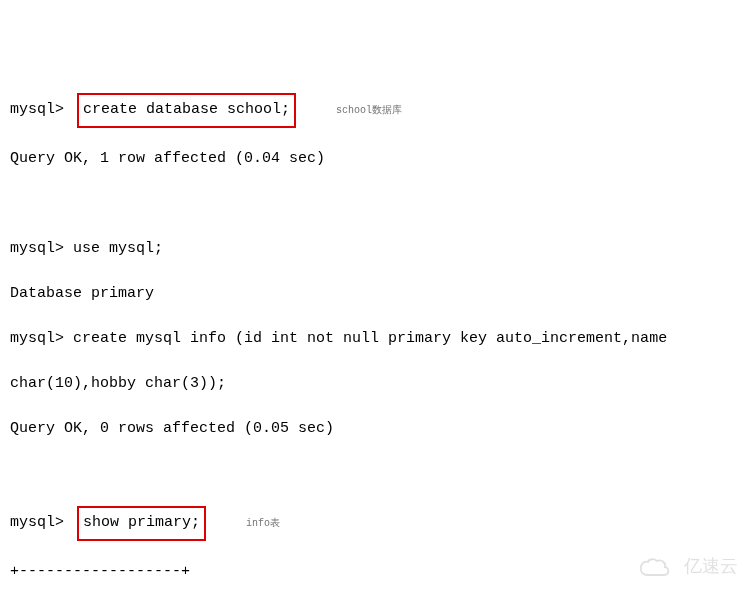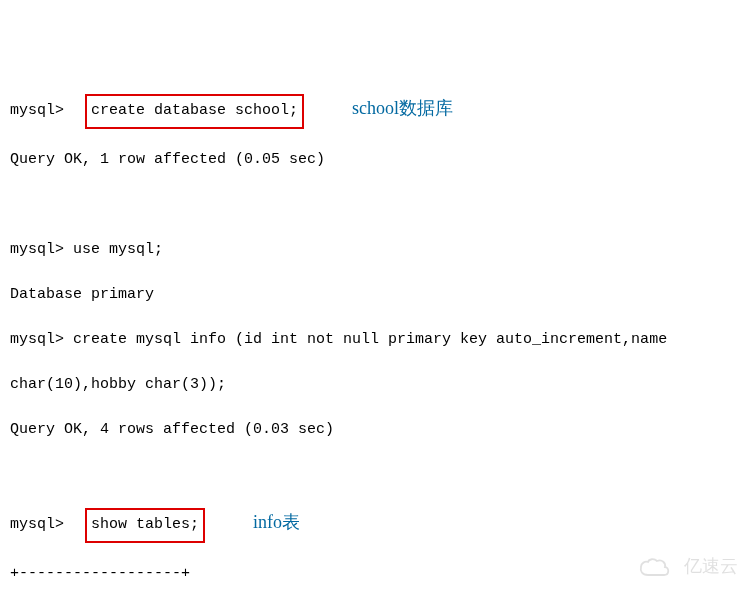--- a/index.html
+++ b/index.html
@@ -21,7 +21,7 @@
     .red-box {
       border: 2px solid #d00;
       padding: 4px 4px;
-      margin: -2px 12px;
+      margin: -2px 4px;
       display: inline-block;
       text-align: center;
     }

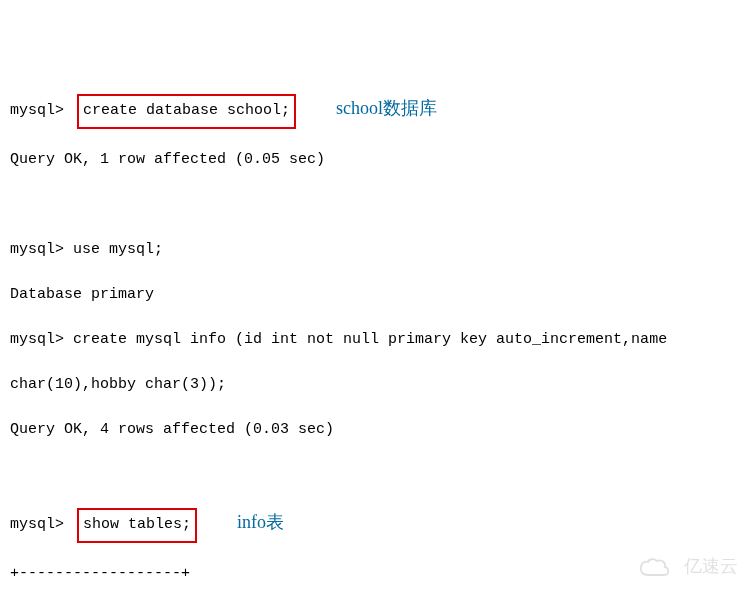--- a/index.html
+++ b/index.html
@@ -26,9 +26,9 @@
       text-align: center;
     }
     .red-text {
-      color: #0369a1;
-      font-family: Liberation Serif, serif;
-      font-size: 18px;
+      color: #737373;
+      font-family: Liberation Mono, monospace;
+      font-size: 10px;
     }
     .watermark {
       position: absolute;

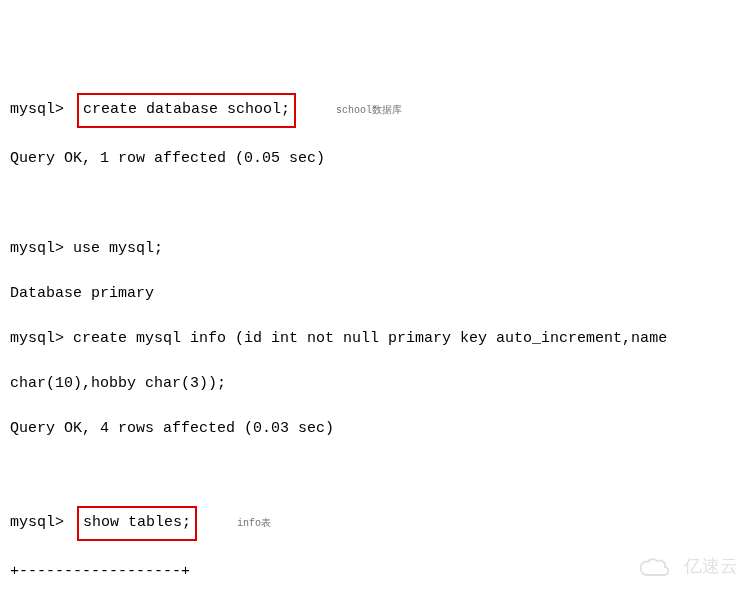--- a/index.html
+++ b/index.html
@@ -52,7 +52,7 @@
 
 
 <span class="line"><span>mysql&gt;</span> <span class="red-box"><span>create database school;</span></span>    <span class="red-text">school数据库</span></span>
-<span class="line">Query OK, 1 row affected (0.05 sec)</span>
+<span class="line">Query OK, 1 row affected (0.04 sec)</span>
 <span class="line"> </span>
 <span class="line"><span>mysql&gt;</span> <span>use mysql;</span></span>
 <span class="line">Database primary</span>

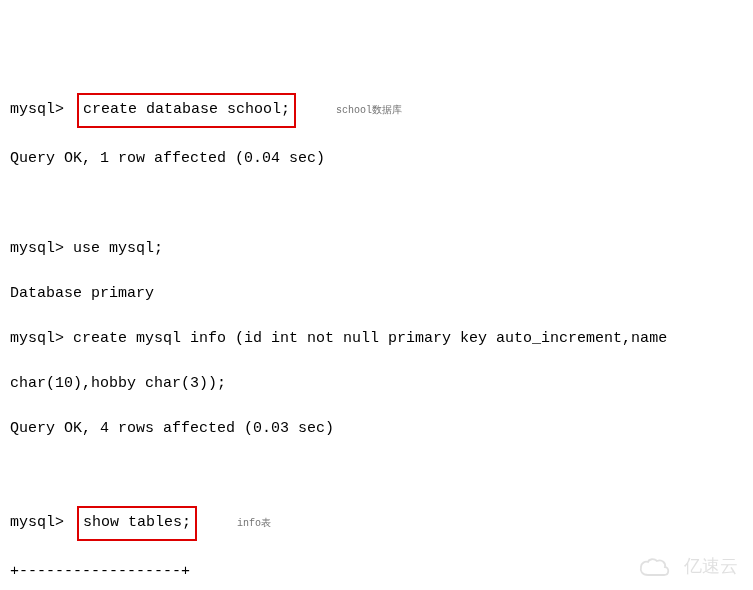--- a/index.html
+++ b/index.html
@@ -58,7 +58,7 @@
 <span class="line">Database primary</span>
 <span class="line"><span>mysql&gt;</span> <span>create mysql info (id int not null primary key auto_increment,name</span></span>
 <span class="line">char(10),hobby char(3));</span>
-<span class="line">Query OK, 4 rows affected (0.03 sec)</span>
+<span class="line">Query OK, 0 rows affected (0.05 sec)</span>
 <span class="line"> </span>
 <span class="line"><span>mysql&gt;</span> <span class="red-box"><span>show tables;</span></span>    <span class="red-text">info表</span></span>
 <span class="line">+------------------+</span>

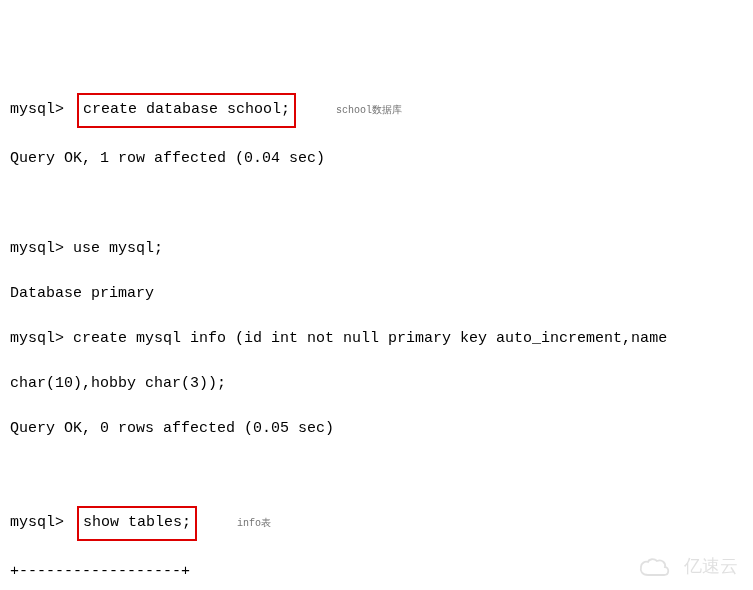--- a/index.html
+++ b/index.html
@@ -60,7 +60,7 @@
 <span class="line">char(10),hobby char(3));</span>
 <span class="line">Query OK, 0 rows affected (0.05 sec)</span>
 <span class="line"> </span>
-<span class="line"><span>mysql&gt;</span> <span class="red-box"><span>show tables;</span></span>    <span class="red-text">info表</span></span>
+<span class="line"><span>mysql&gt;</span> <span class="red-box"><span>show primary;</span></span>    <span class="red-text">info表</span></span>
 <span class="line">+------------------+</span>
 
 

